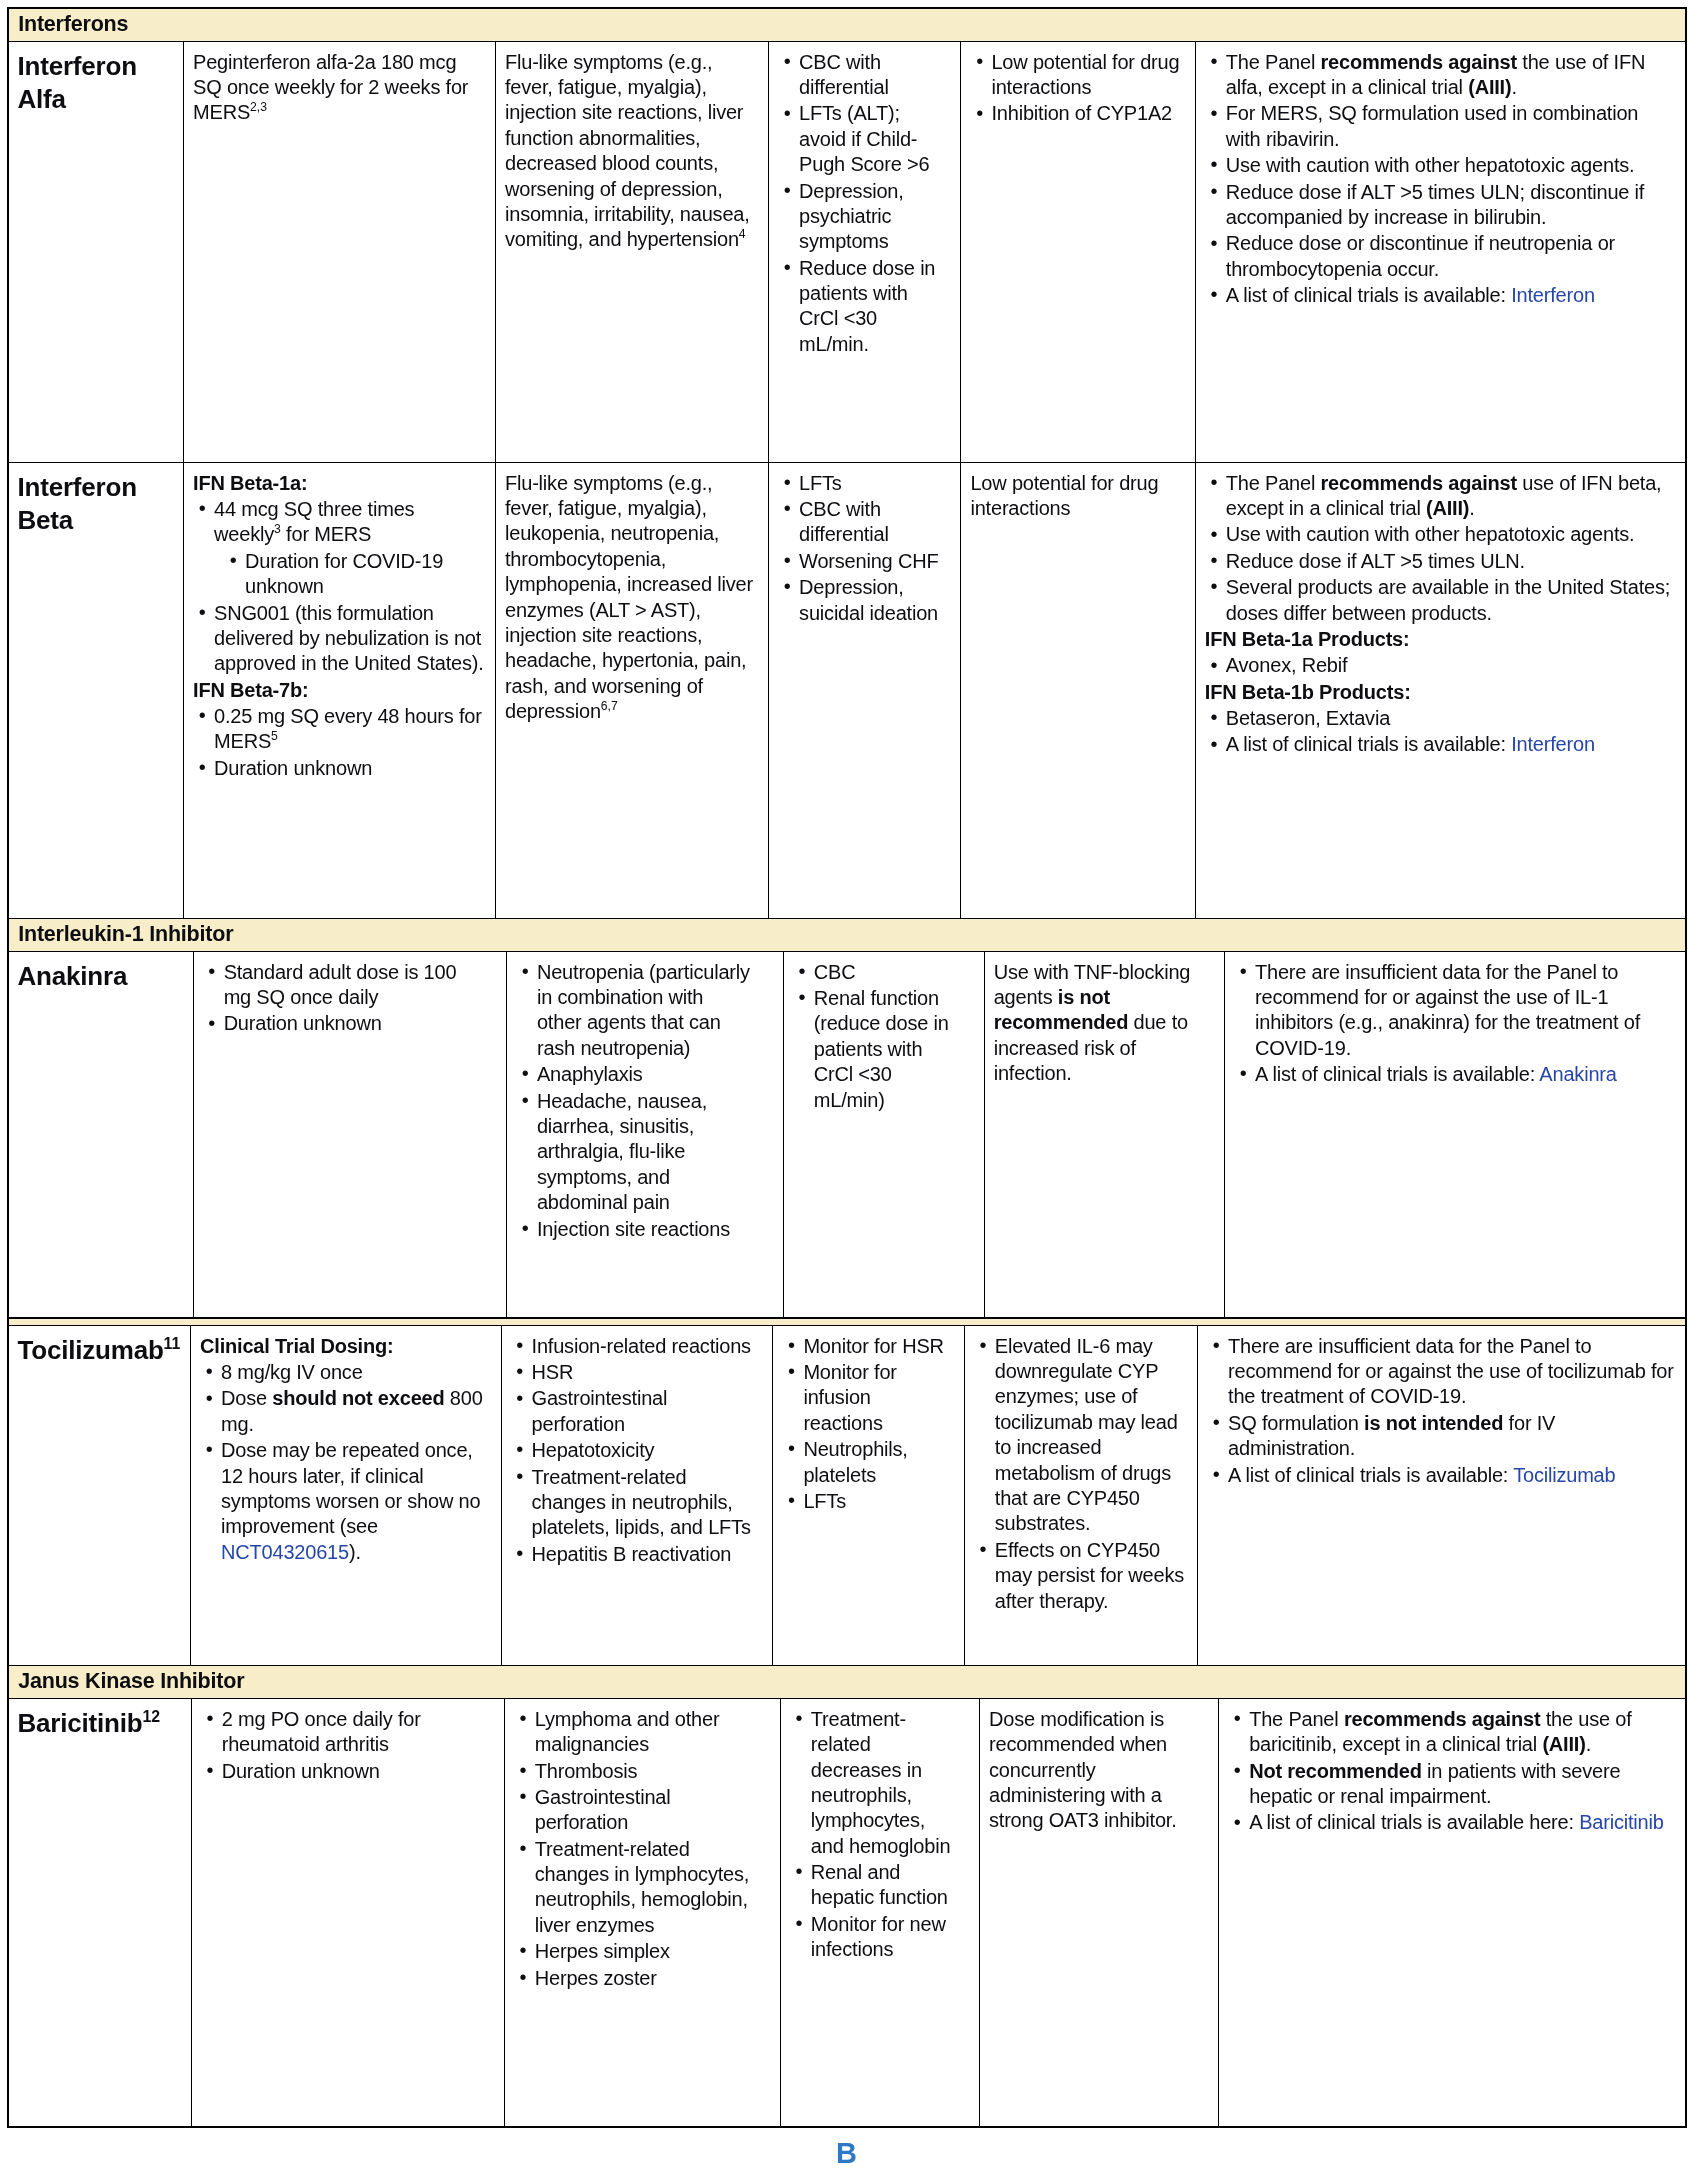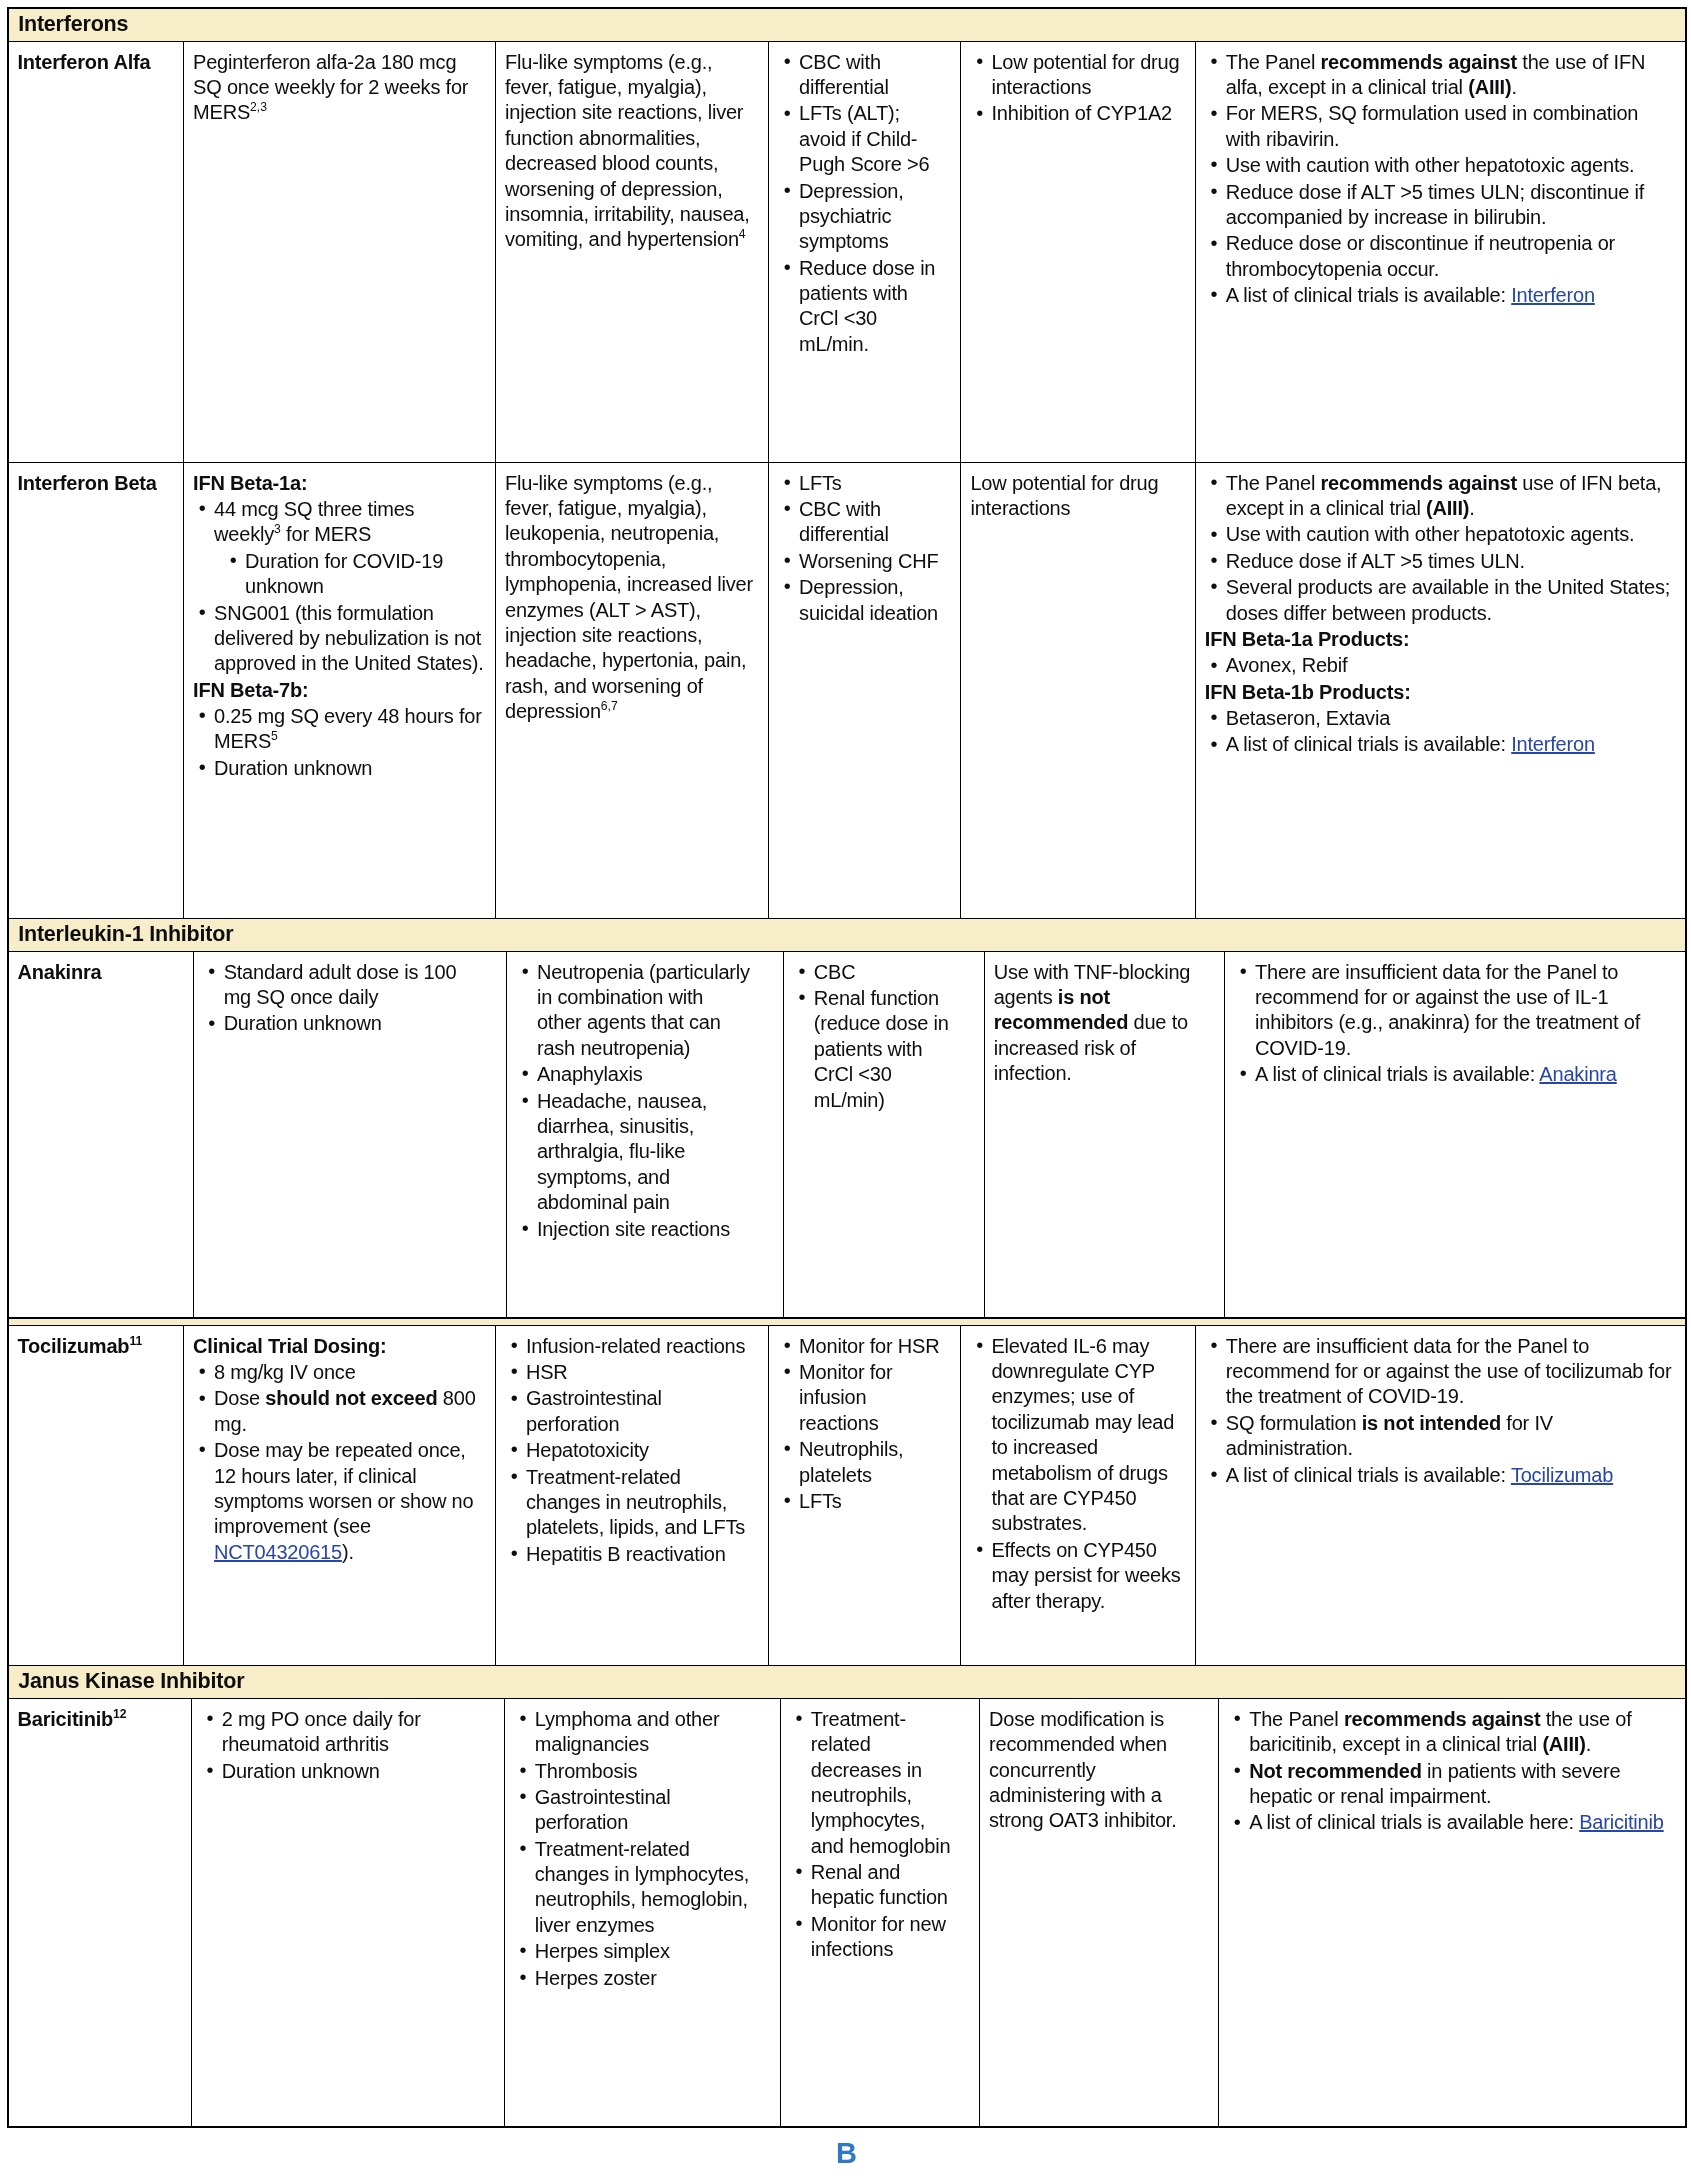--- a/index.html
+++ b/index.html
@@ -58,7 +58,7 @@
     padding:8px 9.7px 8px 9px;
   }
   .t-cell:first-child{border-left:0;}
-  .cell-drug{font-weight:bold;font-size:20px;}
+  .cell-drug{font-weight:bold;font-size:26px;}
   .blk{position:relative;}
   .blk + .blk{margin-top:1px;}
   .bullet{padding-left:21px;}

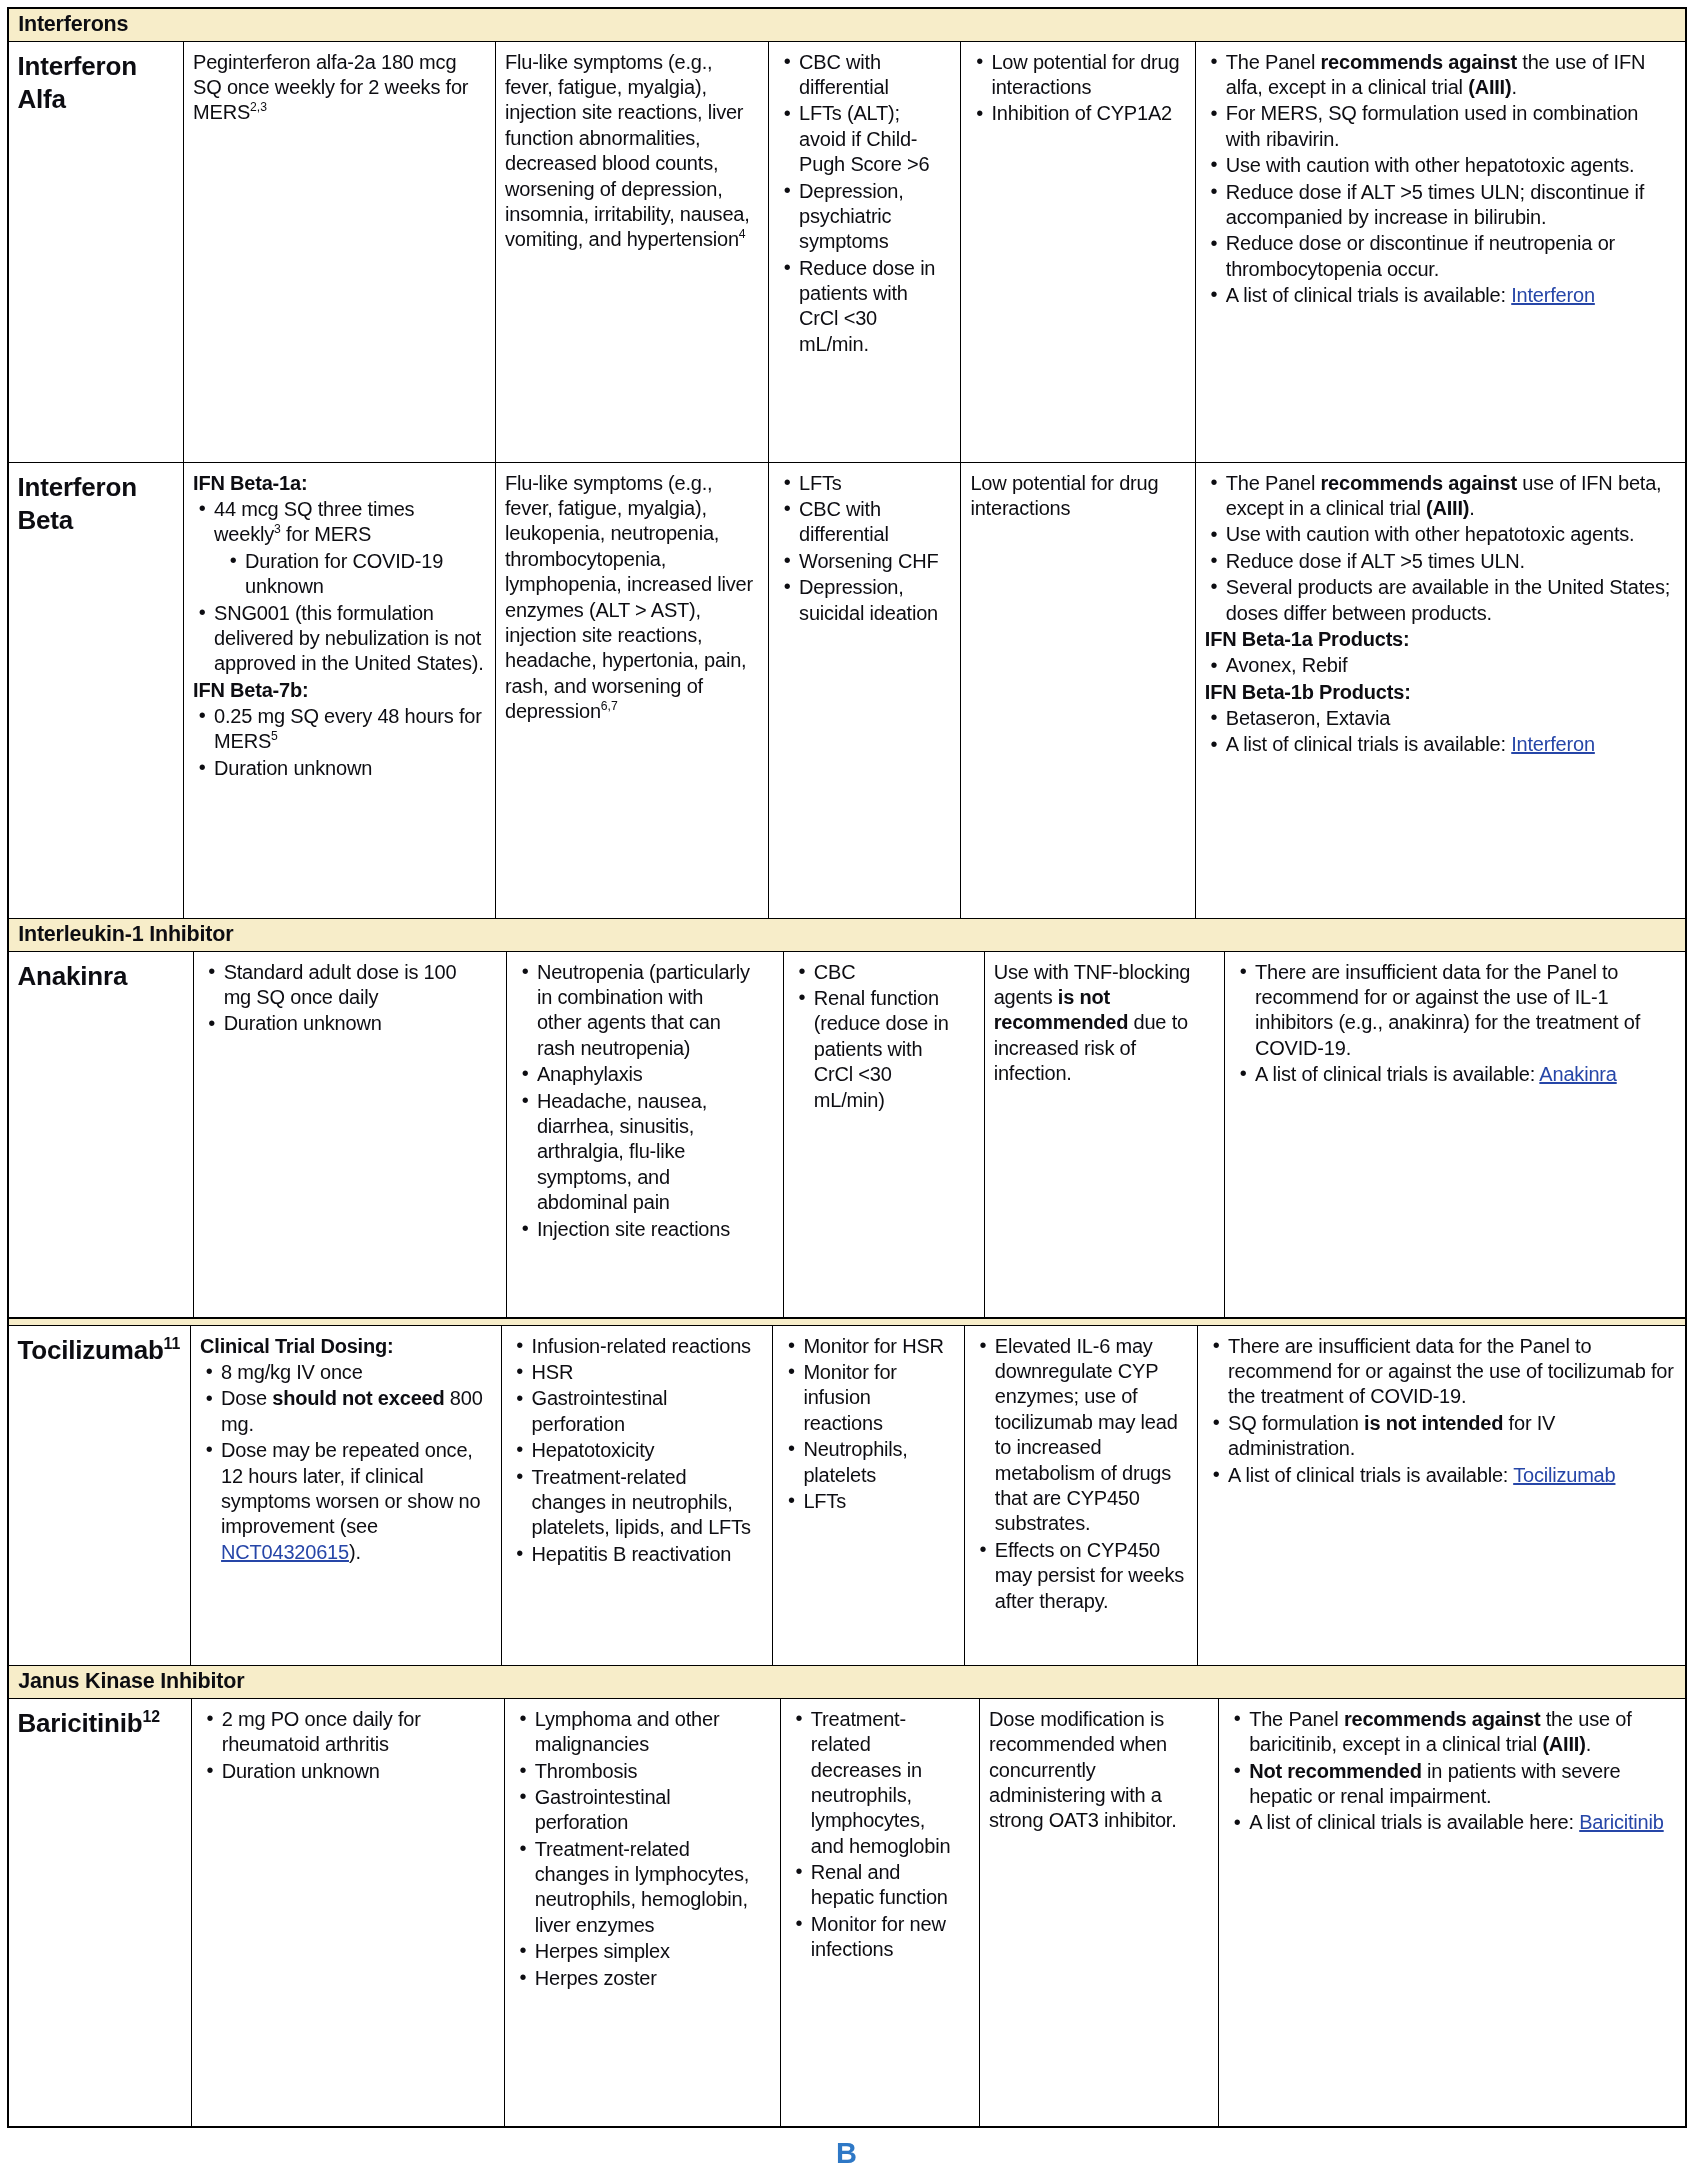--- a/index.html
+++ b/index.html
@@ -78,7 +78,7 @@
   .heading{font-weight:bold;}
   .bold{font-weight:bold;}
   .sup{font-size:61%;vertical-align:super;line-height:0;letter-spacing:0;}
-  .link{color:var(--link);text-decoration:underline;cursor:pointer;}
+  .link{color:var(--link);cursor:pointer;}
   .figure-label{
     margin-top:7.3px;
     width:1680px;

